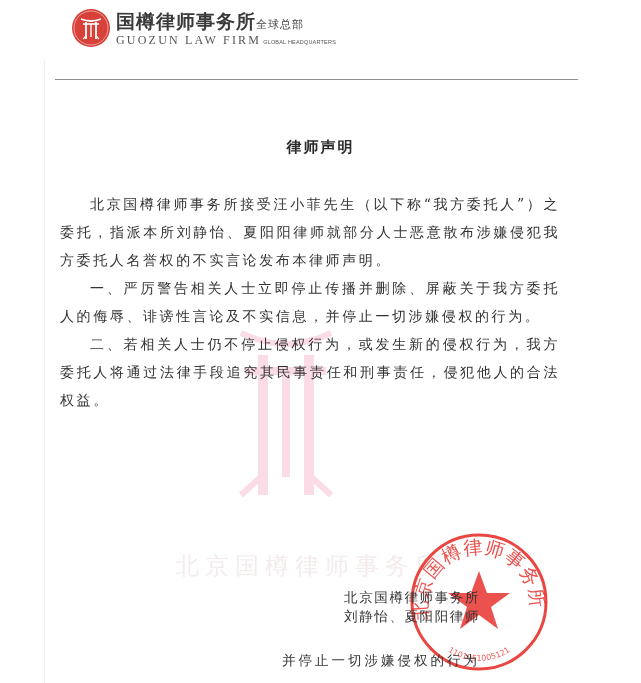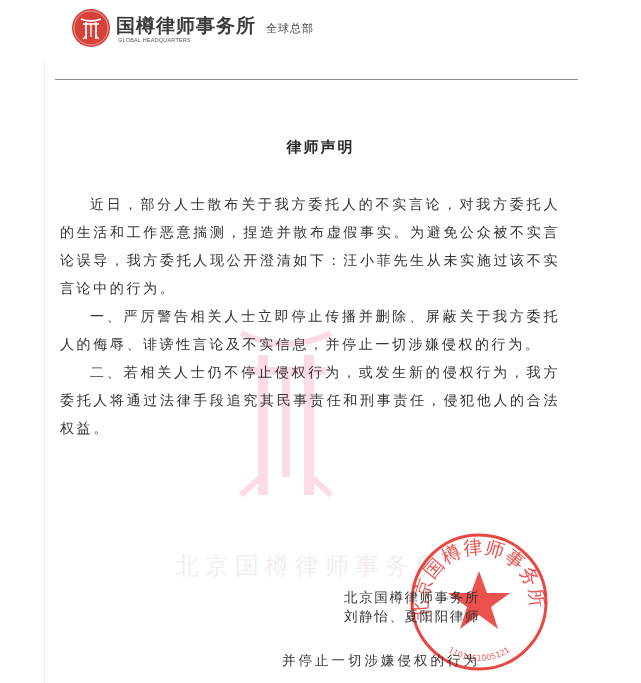--- a/index.html
+++ b/index.html
@@ -16,7 +16,7 @@
   .brand { margin-left: 6px; display: flex; flex-direction: column; }
   .brand-row1 { display: flex; align-items: baseline; }
   .brand-cn { font-family: "DejaVu Serif", serif; font-weight: bold; font-size: 19px; color: #3a3a3a; letter-spacing: 1px; line-height: 22px; }
-  .brand-hq-cn { font-family: Liberation Mono, monospace; font-size: 11px; color: #444; margin-left: 10px; letter-spacing: 1px; text-align: center; }
+  .brand-hq-cn { font-family: Liberation Mono, monospace; font-size: 11px; color: #444; letter-spacing: 1px; text-align: center; }
   .brand-row2 { display: flex; align-items: baseline; margin-top: 1px; }
   .brand-en { font-family: "Liberation Serif", serif; font-size: 12px; color: #555; letter-spacing: 2.2px; line-height: 14px; }
   .brand-hq-en { font-family: "Liberation Sans", sans-serif; font-size: 5.5px; color: #555; margin-left: 2px; letter-spacing: 0.2px; }

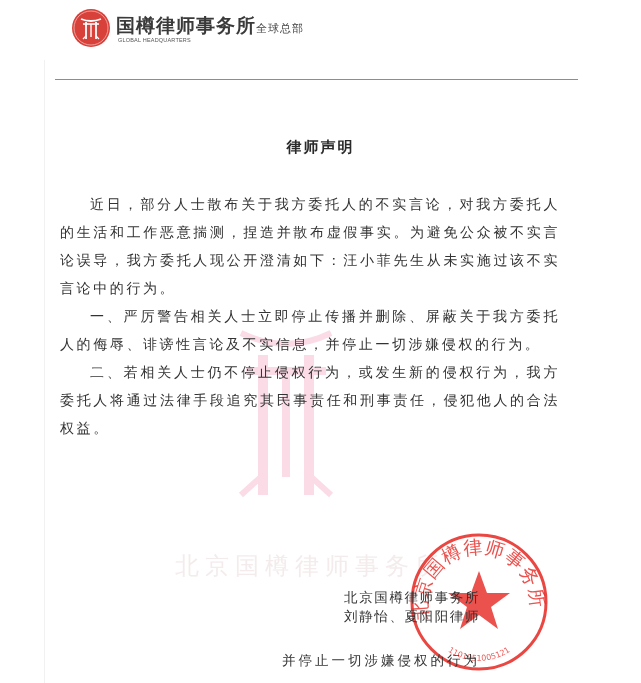--- a/index.html
+++ b/index.html
@@ -69,6 +69,7 @@
         <span class="brand-hq-cn">全球总部</span>
       </div>
       <div class="brand-row2">
+        <span class="brand-en">GUOZUN LAW FIRM</span>
         <span class="brand-hq-en">GLOBAL HEADQUARTERS</span>
       </div>
     </div>

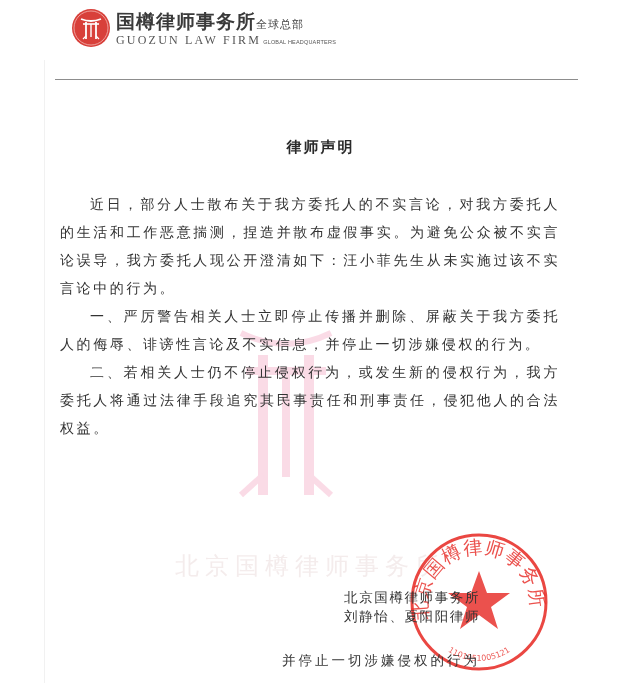--- a/index.html
+++ b/index.html
@@ -88,6 +88,7 @@
   <div class="title">律师声明</div>
 
   <div class="body">
+    <p class="para">北京国樽律师事务所接受汪小菲先生（以下称“我方委托人”）之委托，指派本所刘静怡、夏阳阳律师就部分人士恶意散布涉嫌侵犯我方委托人名誉权的不实言论发布本律师声明。</p>
     <p class="para">近日，部分人士散布关于我方委托人的不实言论，对我方委托人的生活和工作恶意揣测，捏造并散布虚假事实。为避免公众被不实言论误导，我方委托人现公开澄清如下：汪小菲先生从未实施过该不实言论中的行为。</p>
     <p class="para">一、严厉警告相关人士立即停止传播并删除、屏蔽关于我方委托人的侮辱、诽谤性言论及不实信息，并停止一切涉嫌侵权的行为。</p>
     <p class="para">二、若相关人士仍不停止侵权行为，或发生新的侵权行为，我方委托人将通过法律手段追究其民事责任和刑事责任，侵犯他人的合法权益。</p>

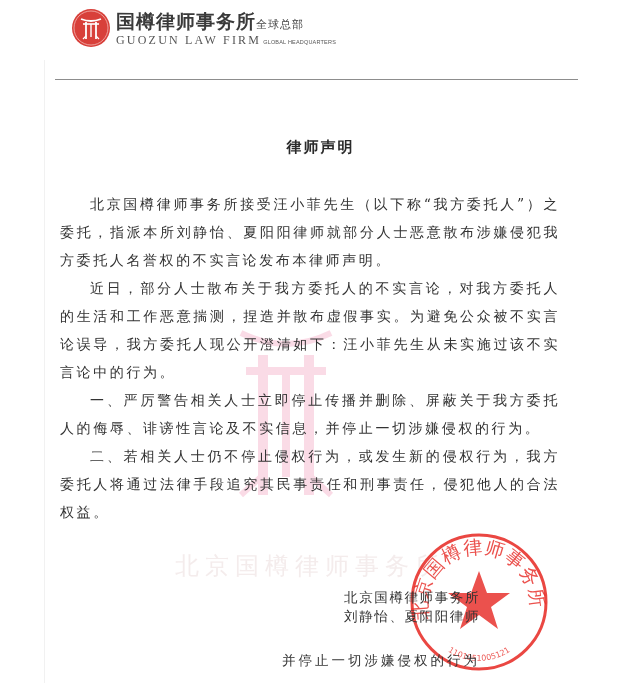--- a/index.html
+++ b/index.html
@@ -89,7 +89,6 @@
 
   <div class="body">
     <p class="para">北京国樽律师事务所接受汪小菲先生（以下称“我方委托人”）之委托，指派本所刘静怡、夏阳阳律师就部分人士恶意散布涉嫌侵犯我方委托人名誉权的不实言论发布本律师声明。</p>
-    <p class="para">近日，部分人士散布关于我方委托人的不实言论，对我方委托人的生活和工作恶意揣测，捏造并散布虚假事实。为避免公众被不实言论误导，我方委托人现公开澄清如下：汪小菲先生从未实施过该不实言论中的行为。</p>
     <p class="para">一、严厉警告相关人士立即停止传播并删除、屏蔽关于我方委托人的侮辱、诽谤性言论及不实信息，并停止一切涉嫌侵权的行为。</p>
     <p class="para">二、若相关人士仍不停止侵权行为，或发生新的侵权行为，我方委托人将通过法律手段追究其民事责任和刑事责任，侵犯他人的合法权益。</p>
   </div>

